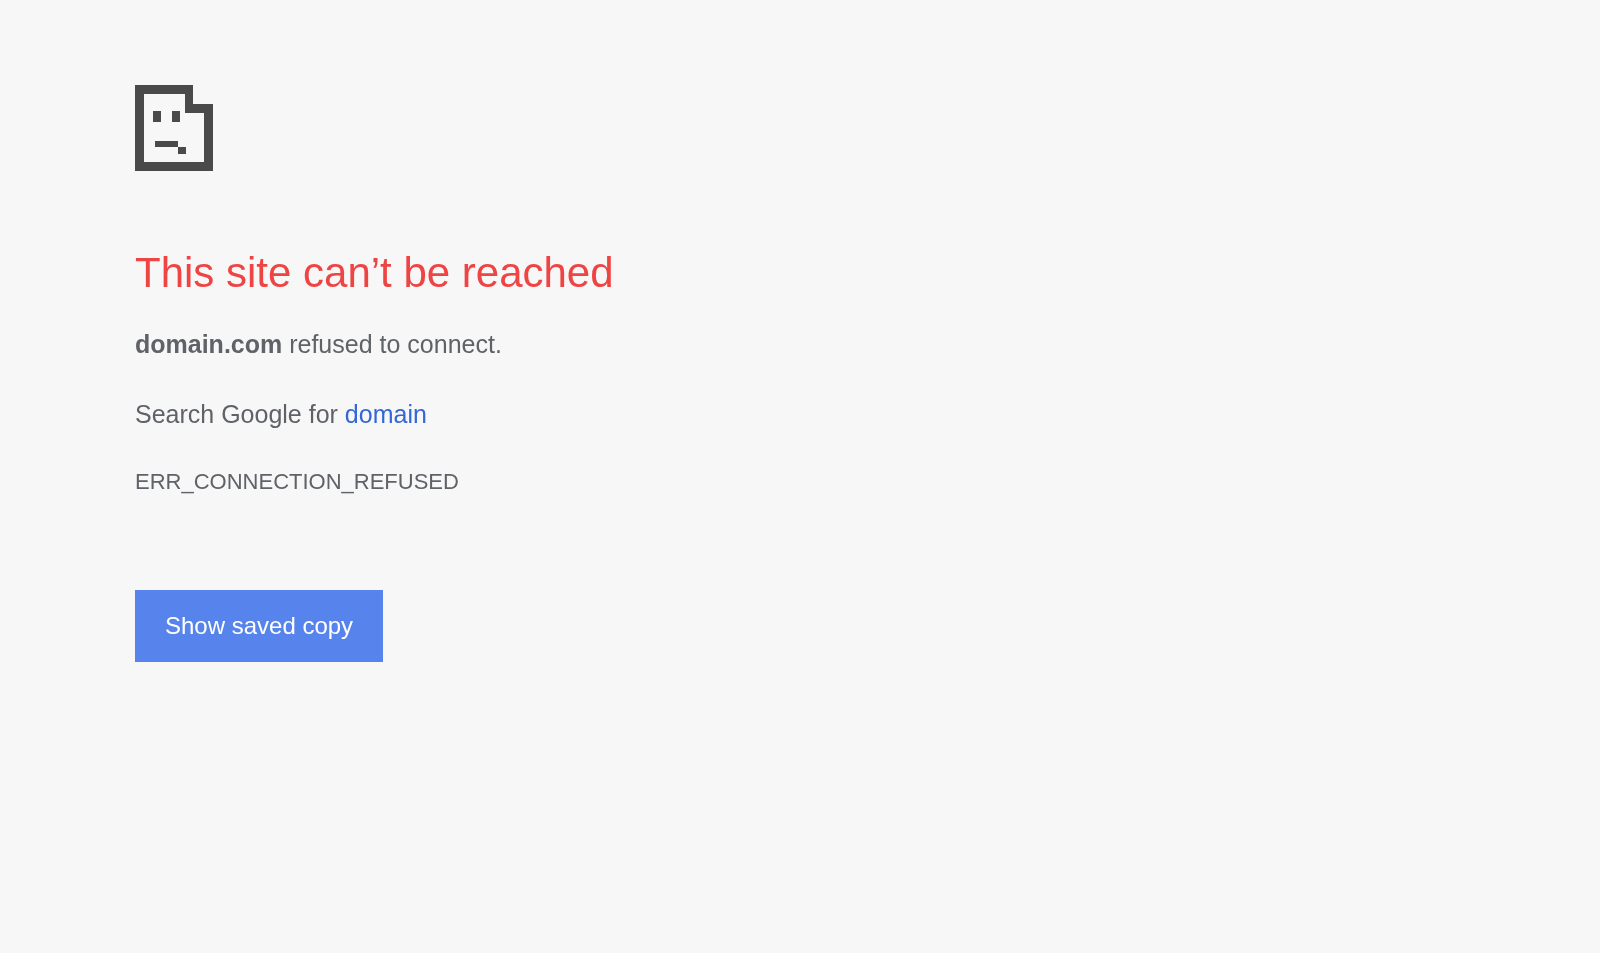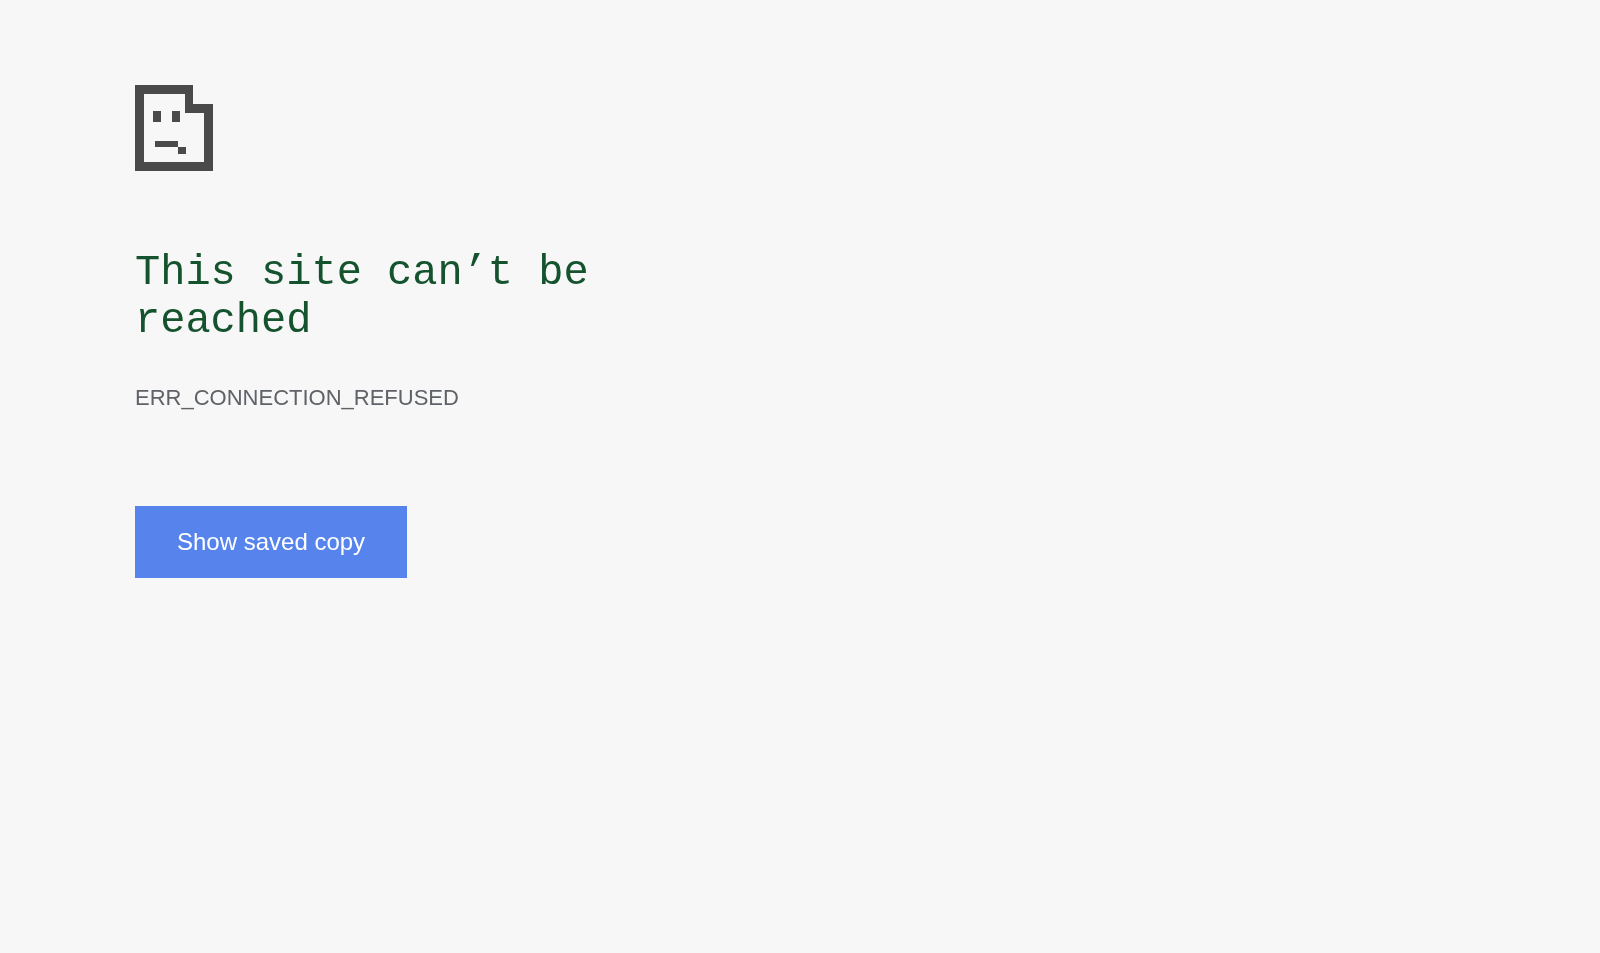--- a/index.html
+++ b/index.html
@@ -24,11 +24,10 @@
     .heading {
       font-size: 42px;
       font-weight: 400;
-      color: #14532d;
+      color: #ef4444;
       margin-bottom: 30px;
       margin-top: 78px;
       letter-spacing: 0px;
-      font-family: Liberation Mono, monospace;
     }
     .subtext {
       font-size: 25px;

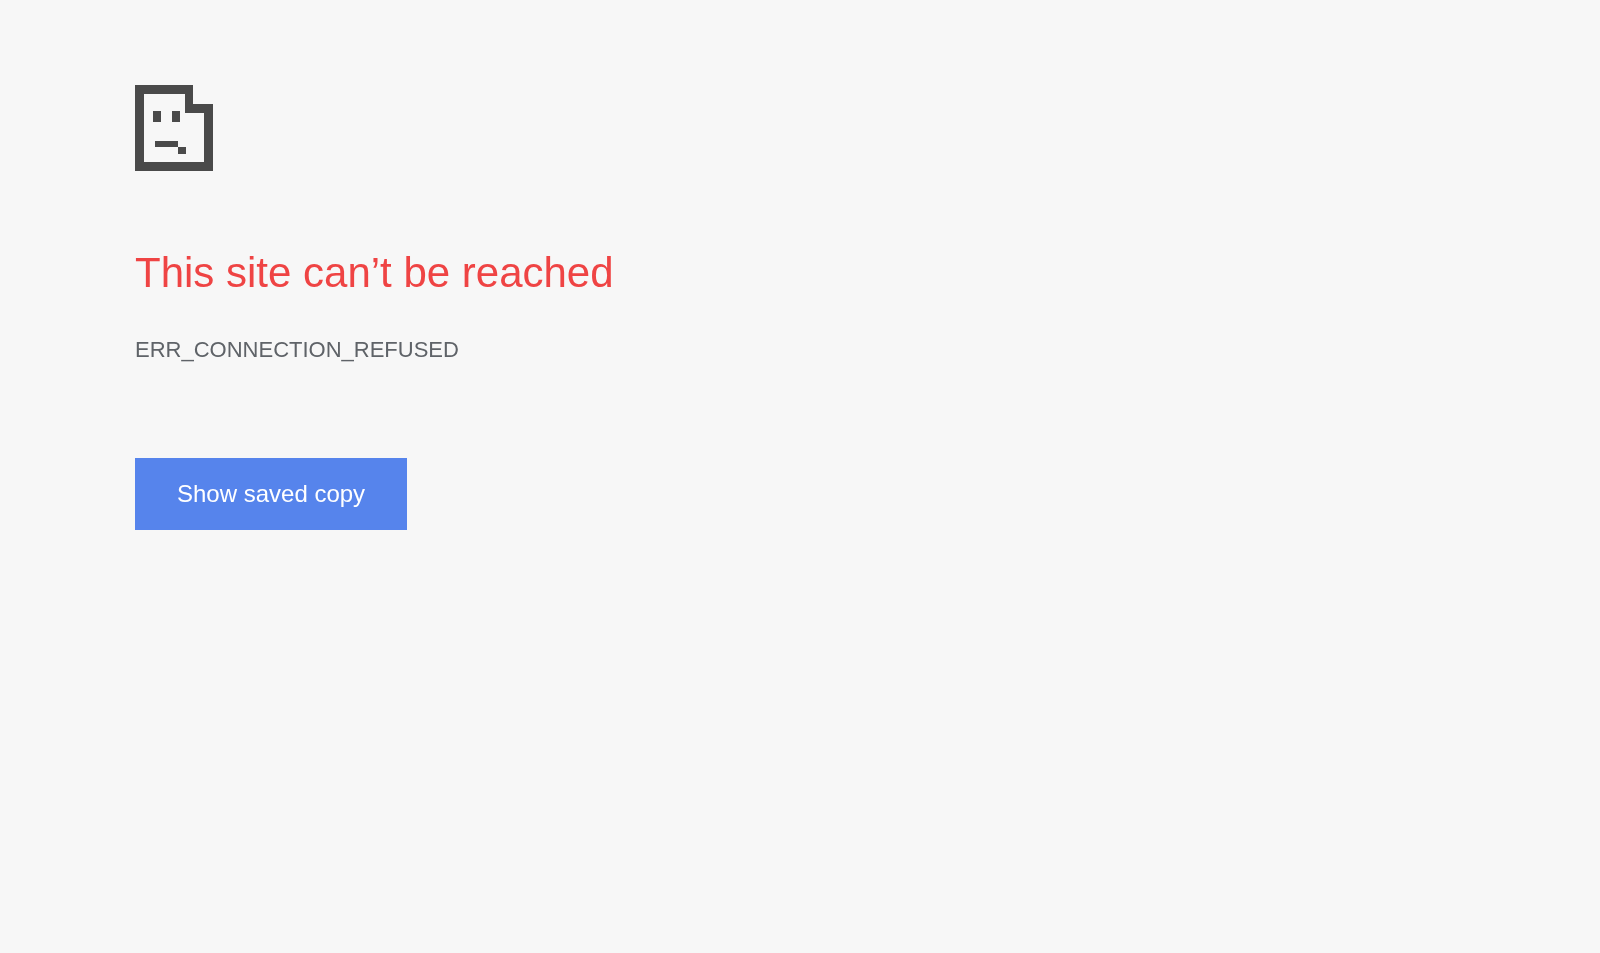--- a/index.html
+++ b/index.html
@@ -99,6 +99,9 @@
 
   <h1 class="heading">This site can’t be reached</h1>
 
+  <p class="subtext">
+    <span class="domain-bold">domain.com</span><span> refused to connect.</span>
+  </p>
 
 
   <p class="error-code">ERR_CONNECTION_REFUSED</p>

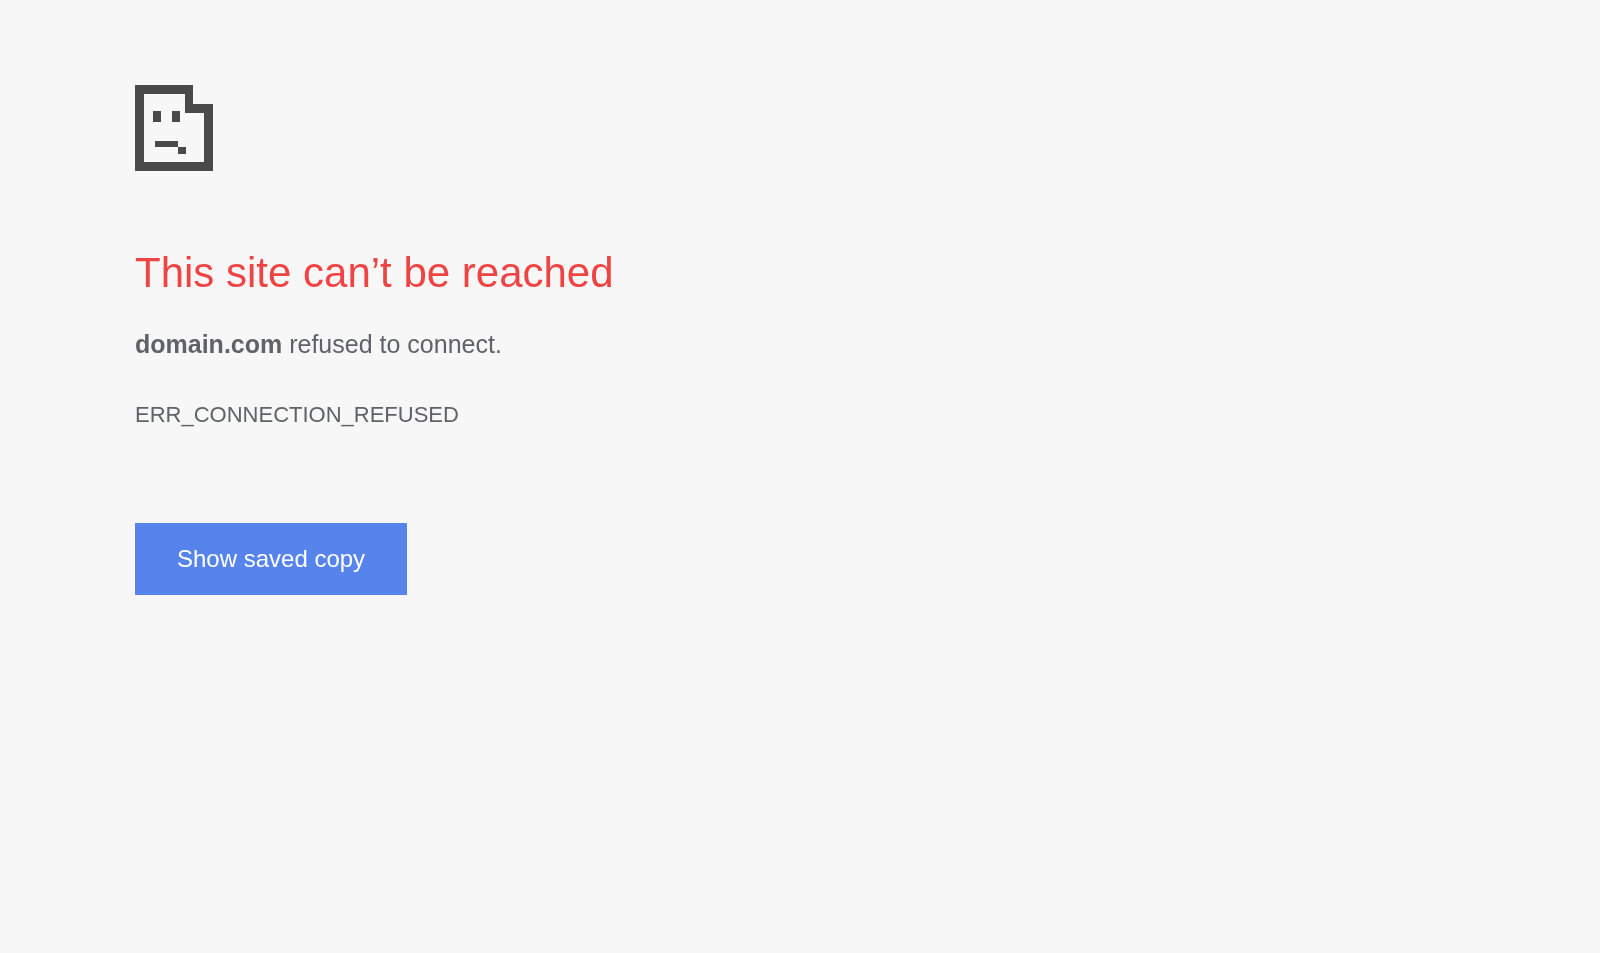--- a/index.html
+++ b/index.html
@@ -103,6 +103,9 @@
     <span class="domain-bold">domain.com</span><span> refused to connect.</span>
   </p>
 
+  <p class="search-line">
+    <span>Search Google for </span><a href="#">domain</a>
+  </p>
 
   <p class="error-code">ERR_CONNECTION_REFUSED</p>
 

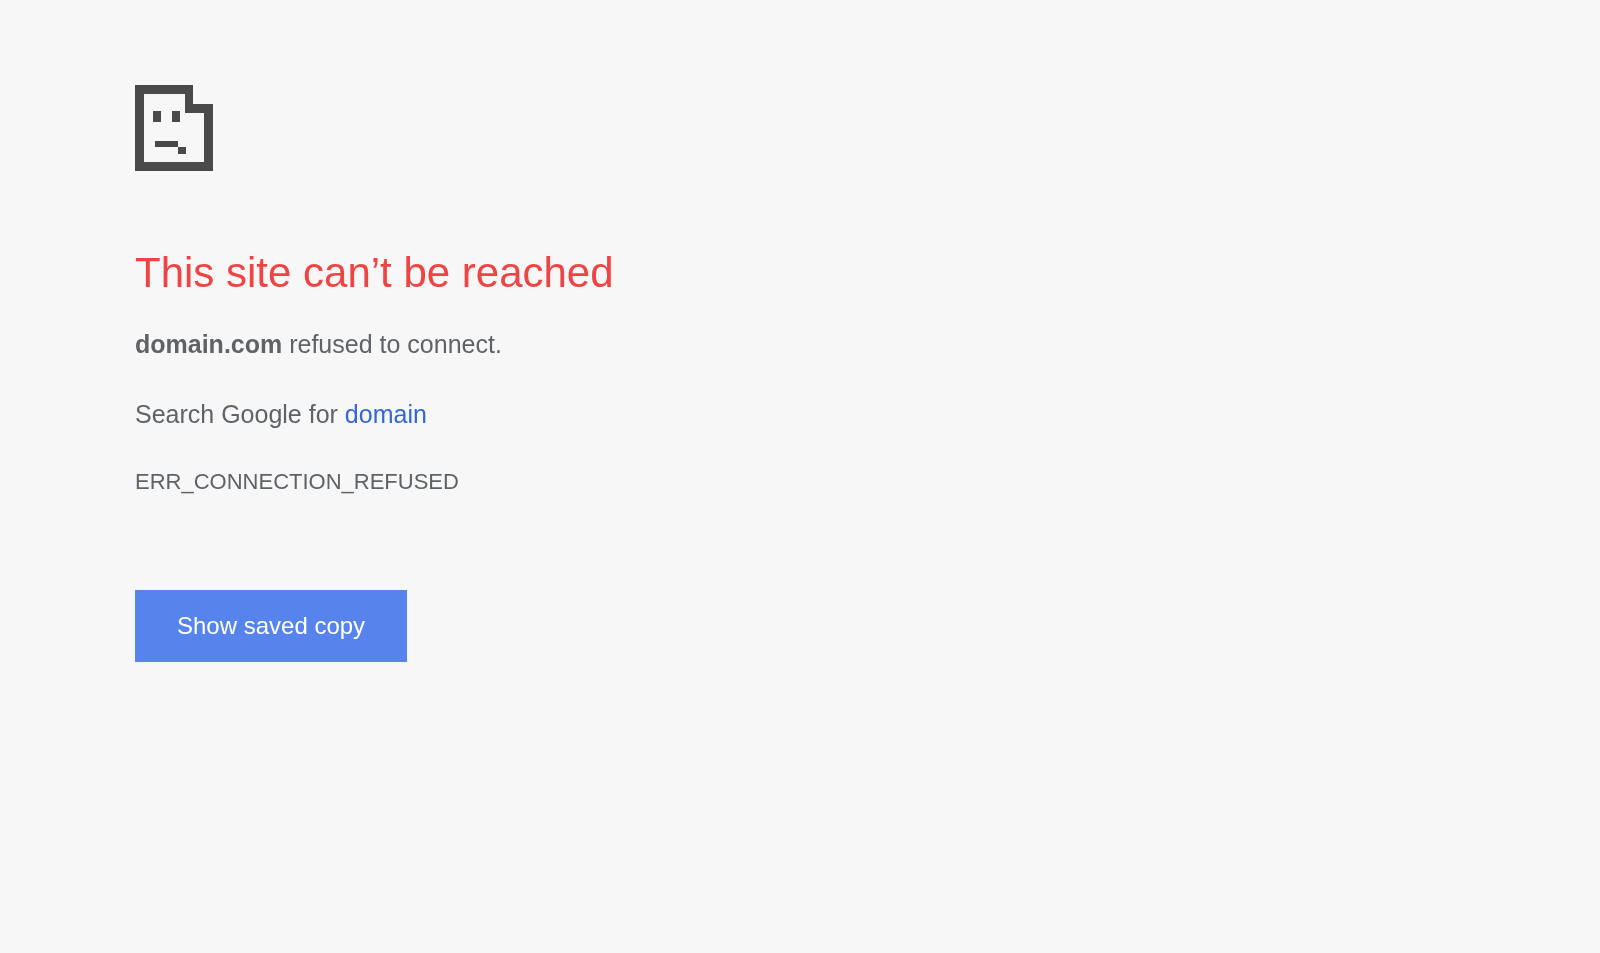--- a/index.html
+++ b/index.html
@@ -63,7 +63,7 @@
       color: #ffffff;
       border: none;
       font-size: 24px;
-      padding: 22px 42px;
+      padding: 22px 30px;
       cursor: pointer;
       font-family: inherit;
       font-weight: 400;

